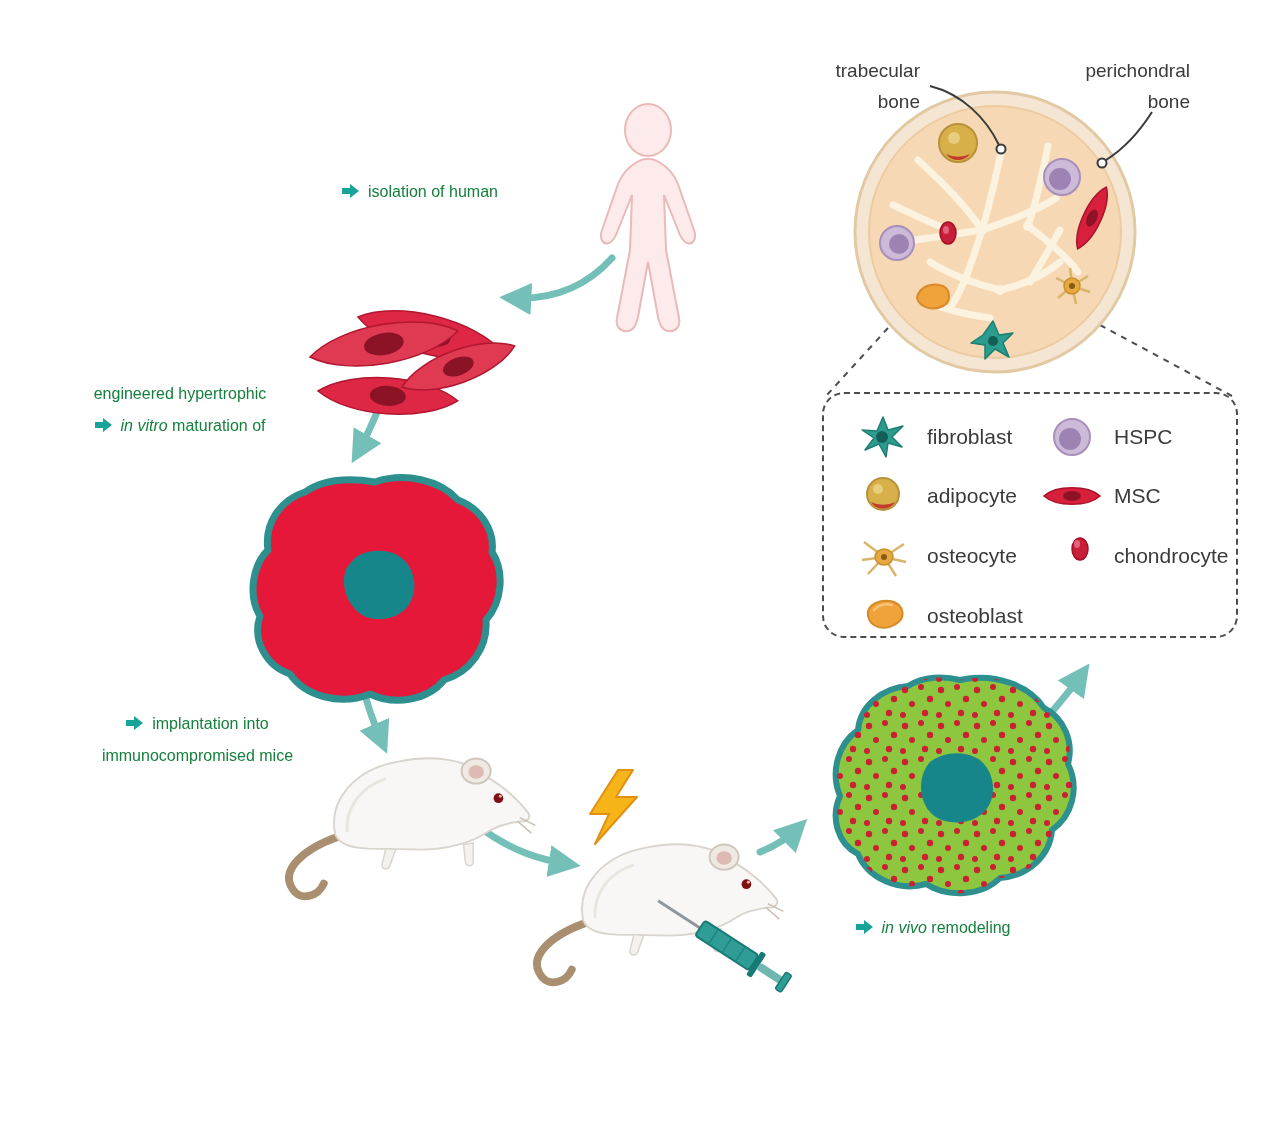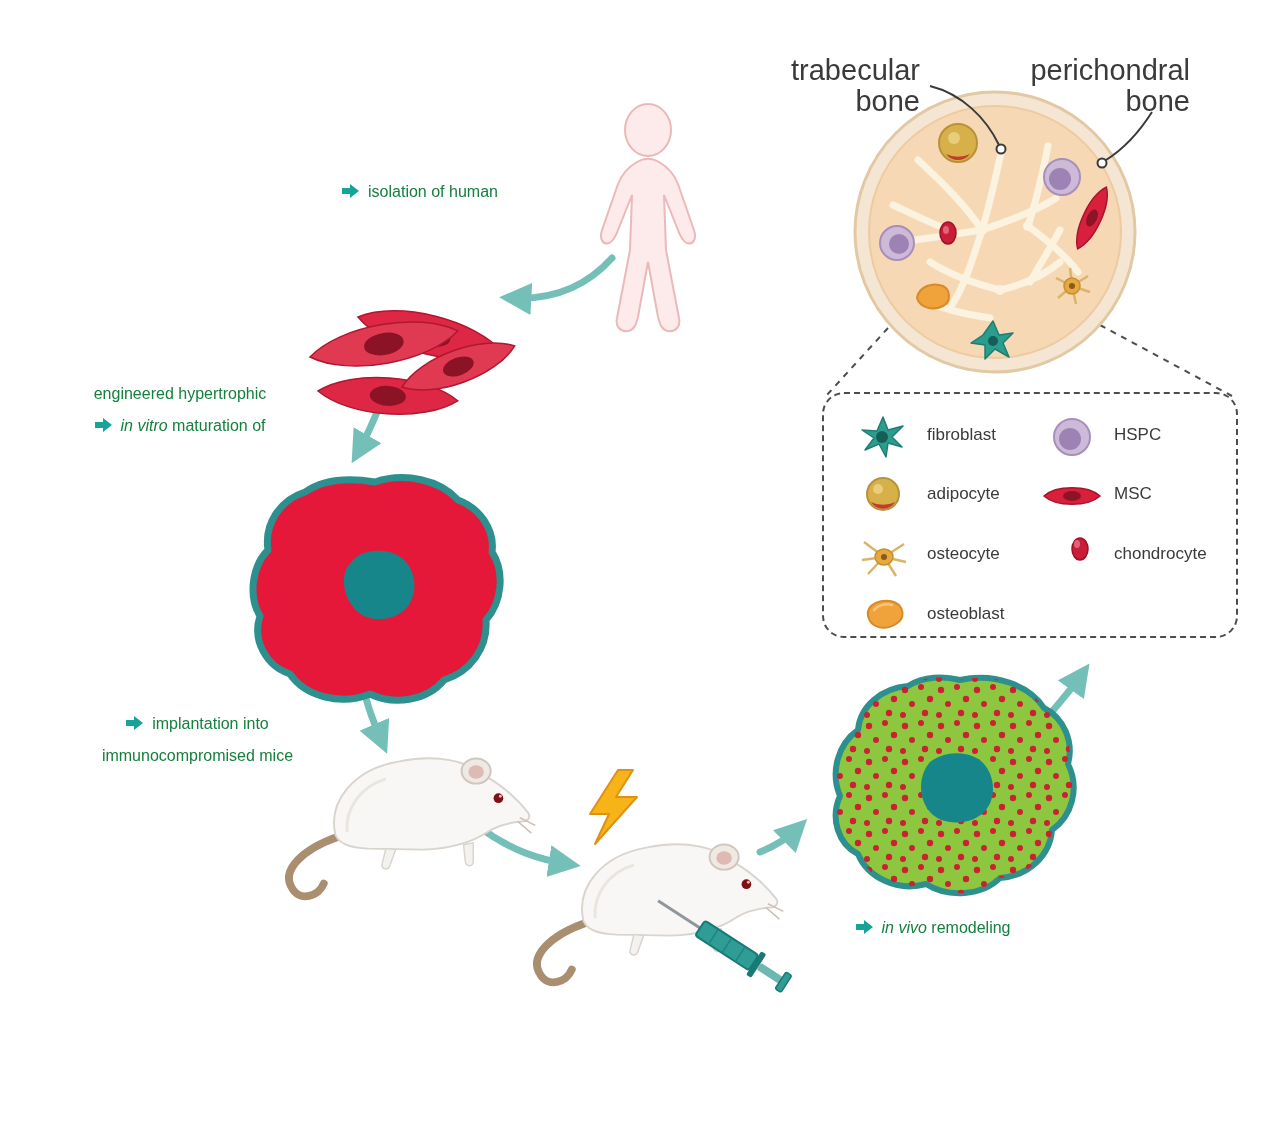--- a/index.html
+++ b/index.html
@@ -10,7 +10,7 @@
   .label{position:absolute;text-align:center;font-size:16px;line-height:32px;color:#15803d;z-index:2}
   .label .line{white-space:nowrap}
   .bullet{margin-right:9px;vertical-align:-1px}
-  .dish-label{position:absolute;text-align:right;font-size:29px;line-height:31px;color:#3a3a3a;z-index:2}
+  .dish-label{position:absolute;text-align:right;font-size:19px;line-height:31px;color:#3a3a3a;z-index:2}
   .legend-box{position:absolute;left:822px;top:392px;width:416px;height:246px;border:2px dashed #4c4c4c;border-radius:22px;z-index:2;background:transparent}
   .legend-label{position:absolute;font-size:17px;color:#3a3a3a;white-space:nowrap}
   .legend-icon{position:absolute}

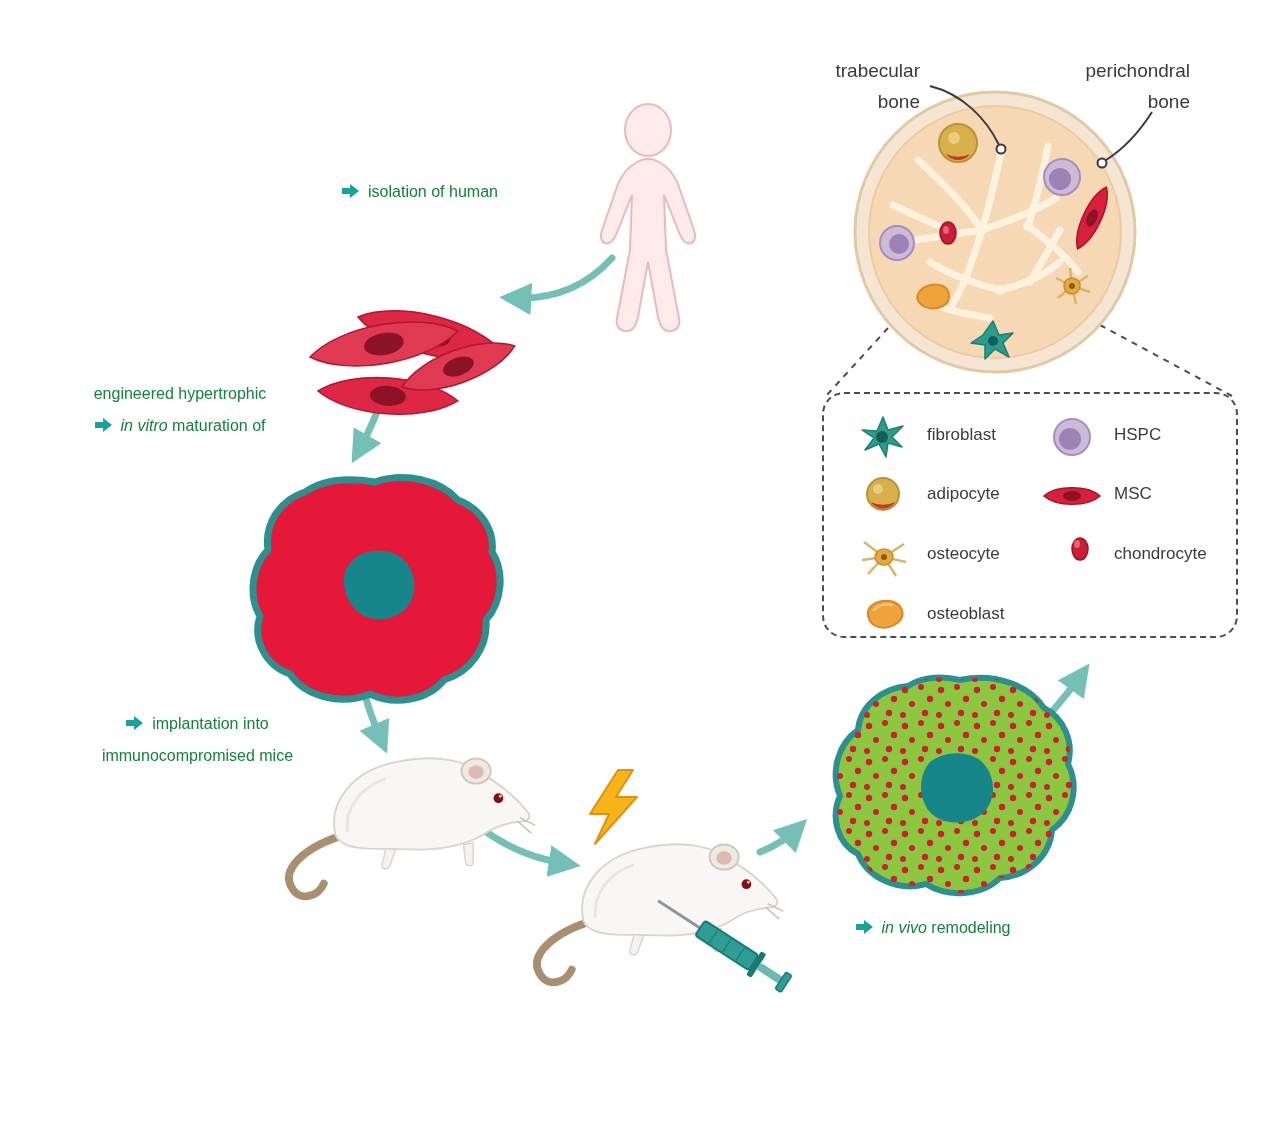--- a/index.html
+++ b/index.html
@@ -12,7 +12,7 @@
   .bullet{margin-right:9px;vertical-align:-1px}
   .dish-label{position:absolute;text-align:right;font-size:19px;line-height:31px;color:#3a3a3a;z-index:2}
   .legend-box{position:absolute;left:822px;top:392px;width:416px;height:246px;border:2px dashed #4c4c4c;border-radius:22px;z-index:2;background:transparent}
-  .legend-label{position:absolute;font-size:17px;color:#3a3a3a;white-space:nowrap}
+  .legend-label{position:absolute;font-size:21px;color:#3a3a3a;white-space:nowrap}
   .legend-icon{position:absolute}
   sup{font-size:0.62em}
   i{font-style:italic}

